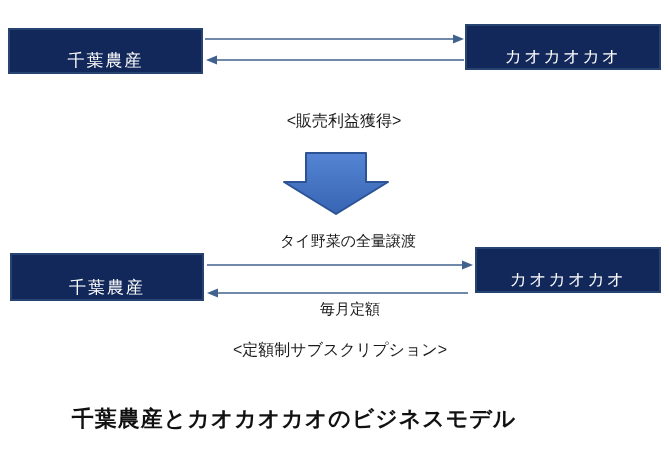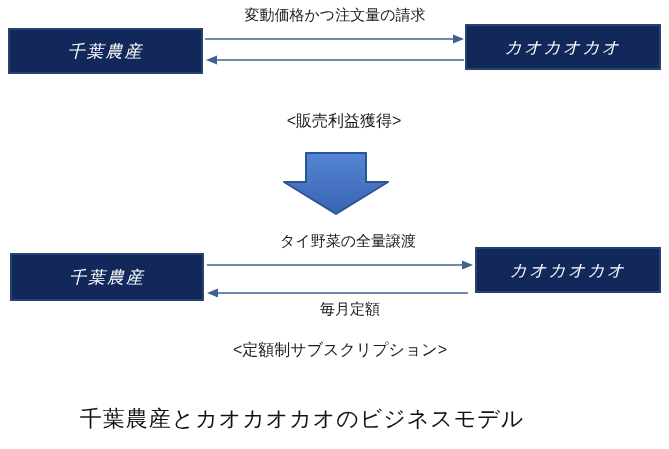--- a/index.html
+++ b/index.html
@@ -87,7 +87,6 @@
 
 <div class="canvas">
 
-  <div class="flow-label" style="left:204px; top:6px; width:262px;">変動価格かつ注文量の請求</div>
 
   <div class="entity-box" style="left:8px; top:28px; width:195px; height:46px;">
     <span class="entity-label">千葉農産</span>

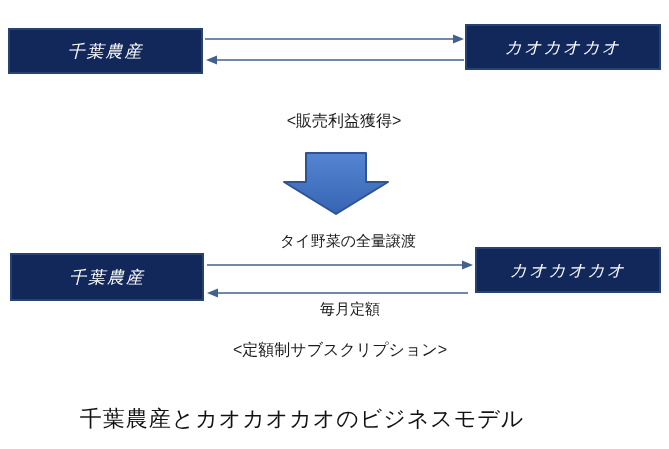--- a/index.html
+++ b/index.html
@@ -23,9 +23,8 @@
     border: 2px solid var(--box-border, #27436F);
     box-sizing: border-box;
     display: flex;
-    align-items: center;
+    align-items: flex-end;
     justify-content: center;
-    font-style: italic;
   }
   .entity-box .entity-label {
     color: var(--box-text, #ffffff);

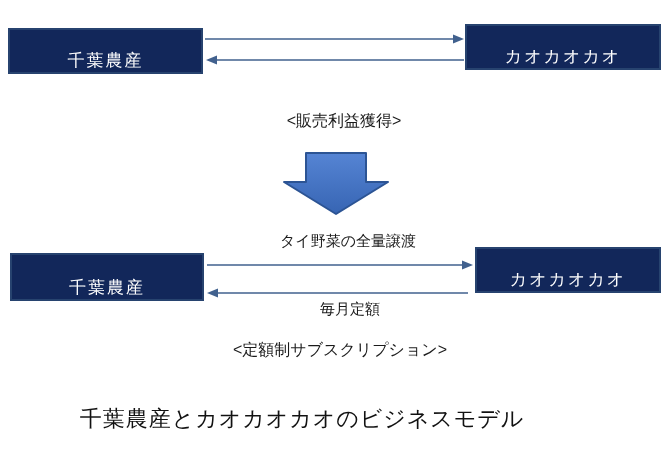--- a/index.html
+++ b/index.html
@@ -70,12 +70,12 @@
 
   .main-title {
     position: absolute;
-    left: 8px;
+    left: 0;
     top: 404;
     width: 588px;
     text-align: center;
     font-size: 22px;
-    font-weight: normal;
+    font-weight: bold;
     letter-spacing: 1px;
     color: #111111;
     white-space: nowrap;

